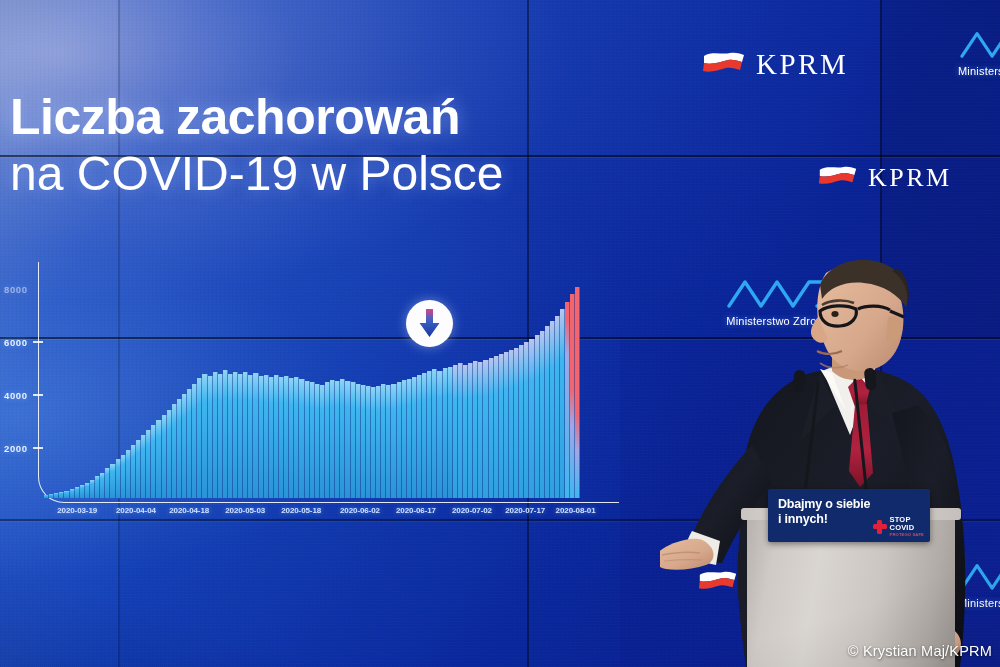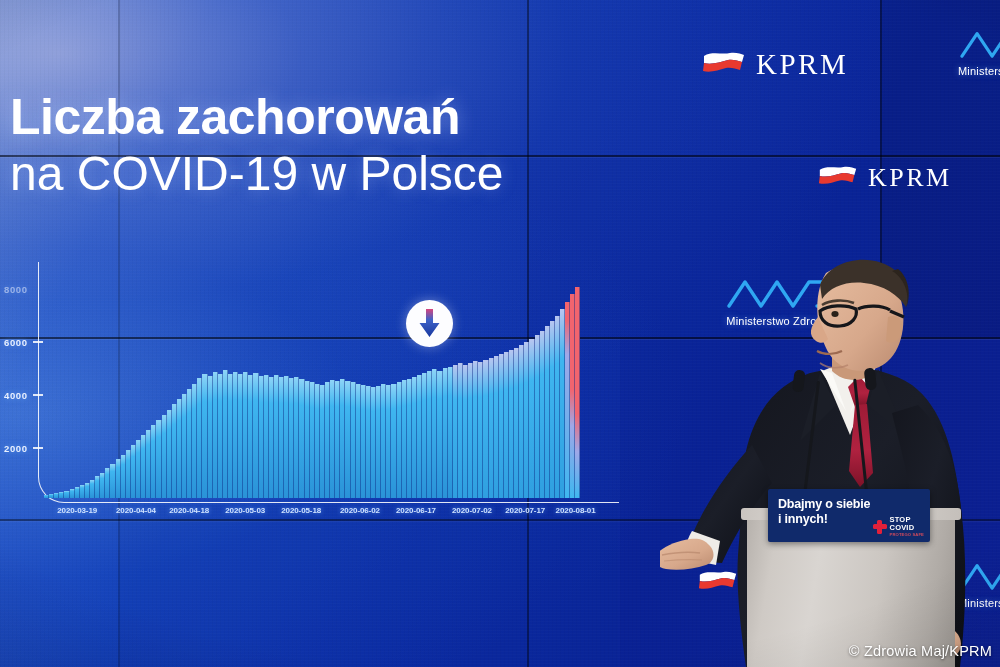--- a/index.html
+++ b/index.html
@@ -423,7 +423,7 @@
   </div>
 
   <div class="vig"></div>
-  <div class="credit">© Zdrowia Maj/KPRM</div>
+  <div class="credit">© Krystian Maj/KPRM</div>
 </div>
 
 </body></html>

